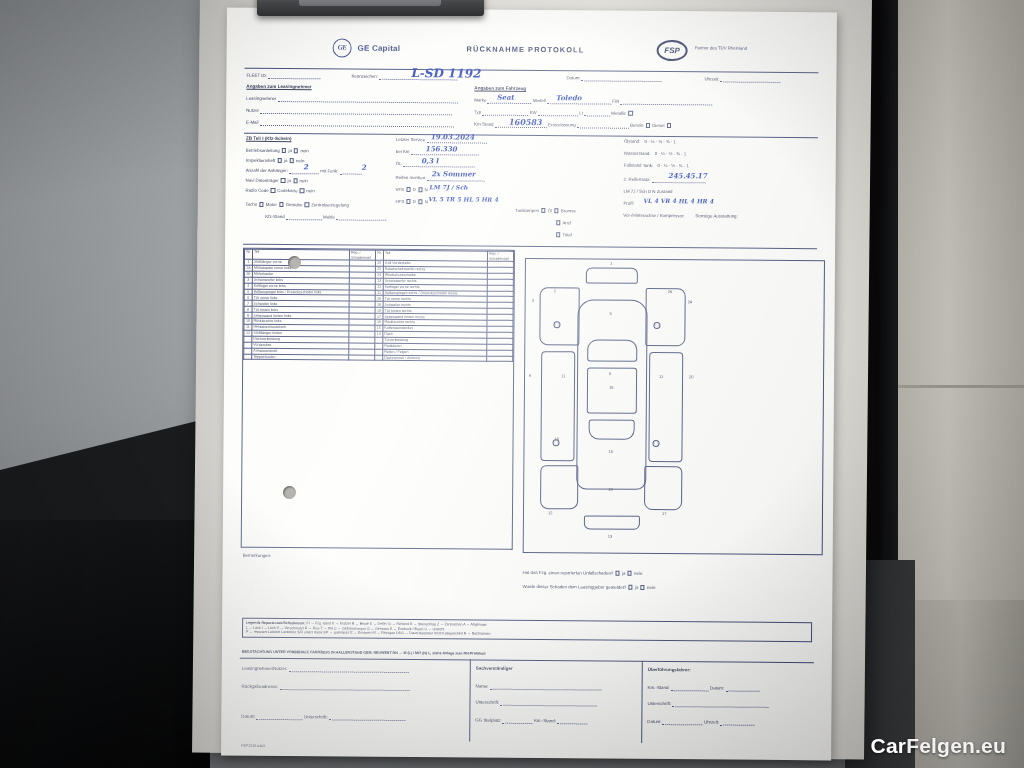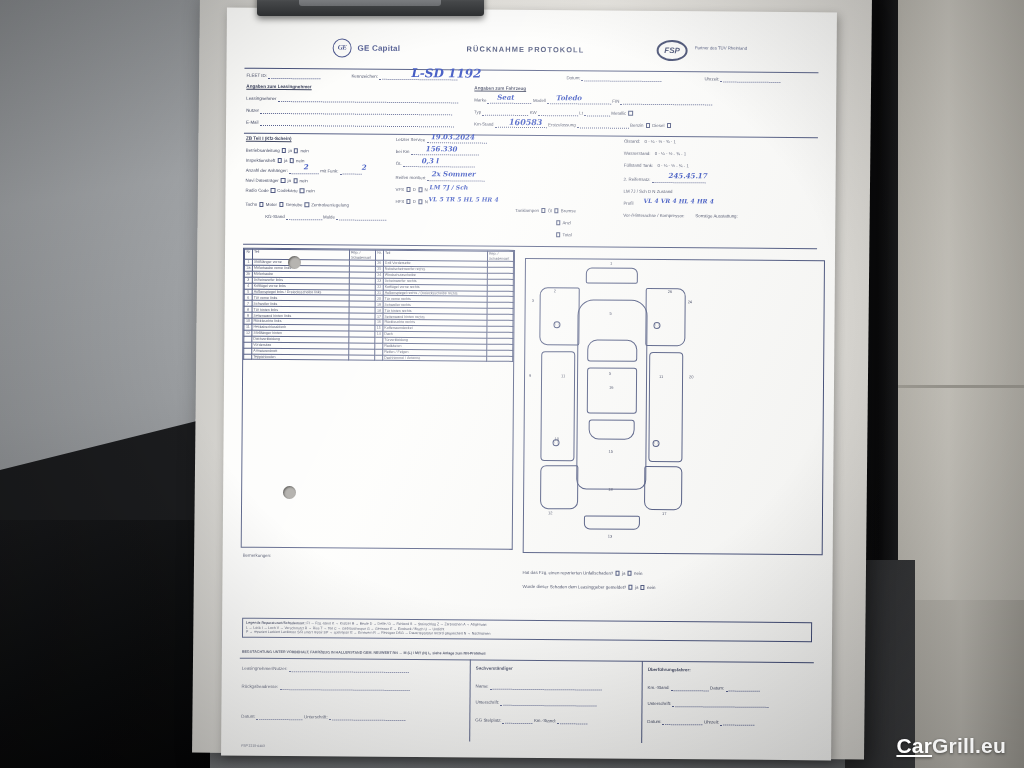--- a/index.html
+++ b/index.html
@@ -145,7 +145,7 @@
     letter-spacing:0.2px;
     font-family:"Liberation Sans", sans-serif;
   }
-  .wm .out { color:#ffffff;text-decoration:underline; }
+  .wm .out { color:#ffffff; }
 </style>
 </head>
 <body>

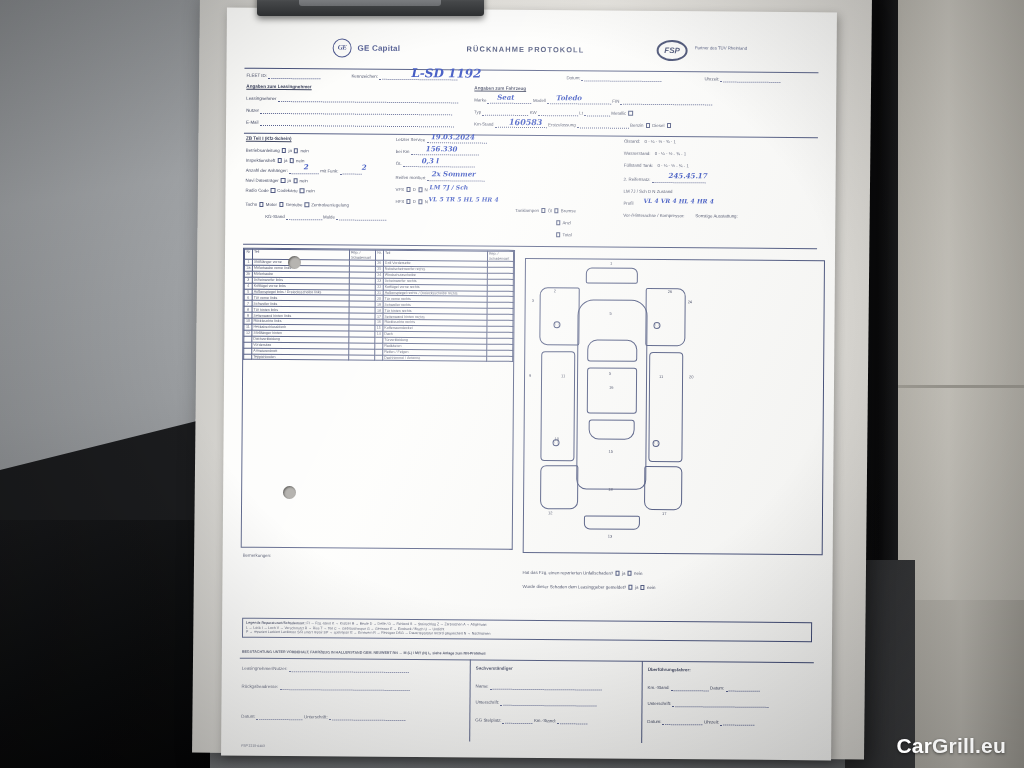--- a/index.html
+++ b/index.html
@@ -670,7 +670,7 @@
   <div class="bg-vign"></div>
 
   <div class="wm">
-    <span class="out">Car</span><span>Grill.eu</span>
+    <span class="out">Car</span><span>Felgen.eu</span>
   </div>
 </div>
 

